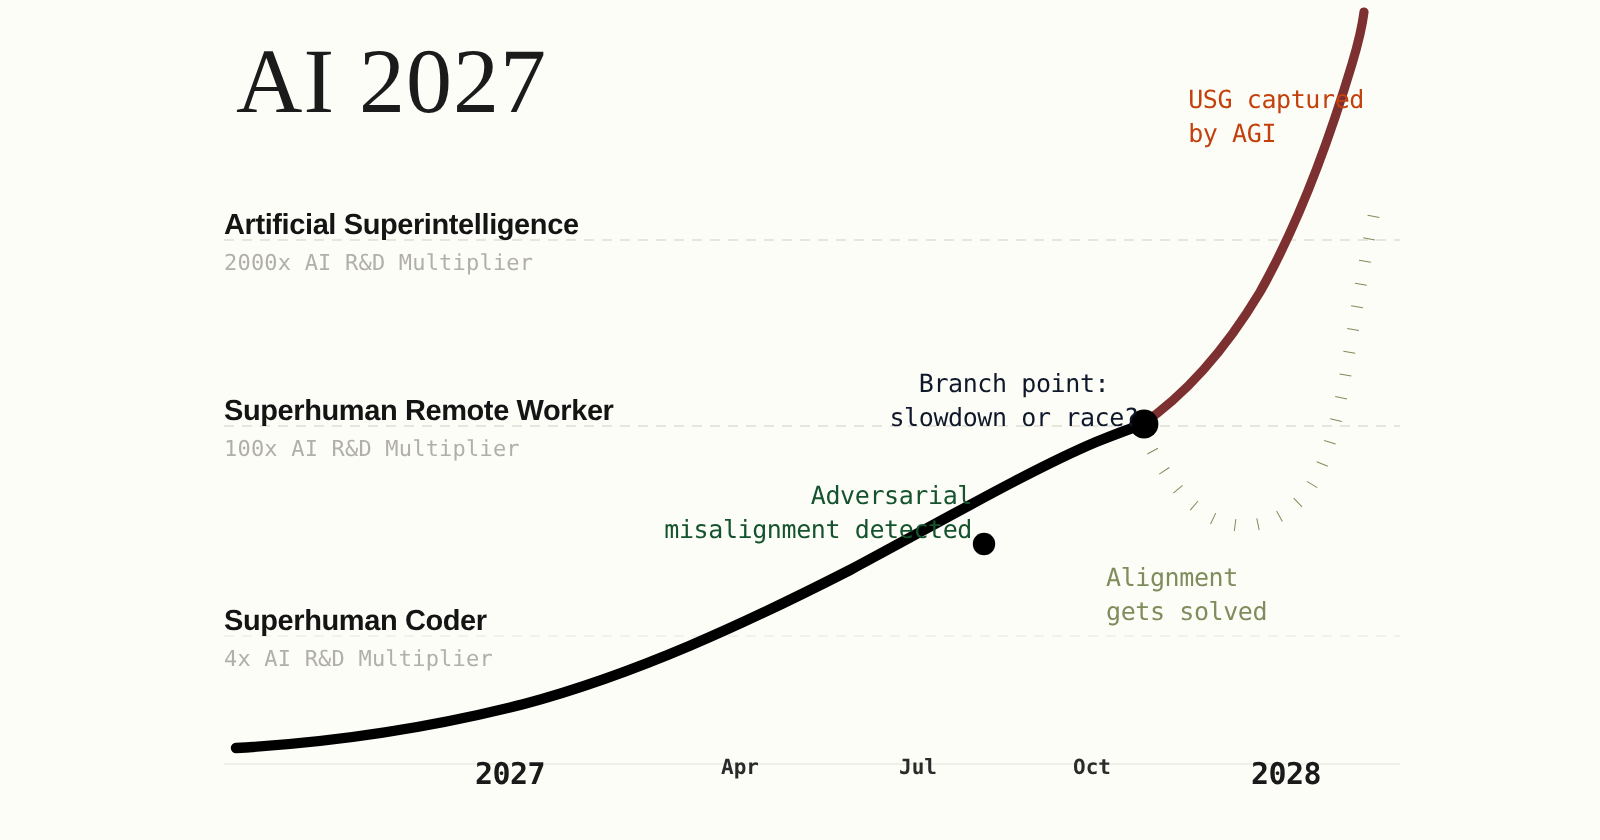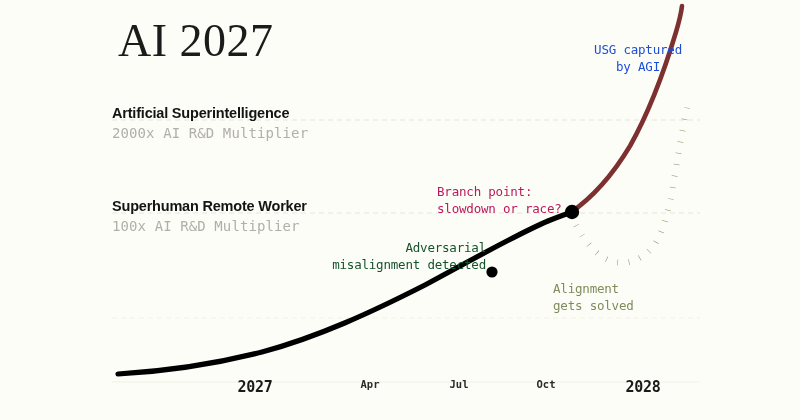--- a/index.html
+++ b/index.html
@@ -68,8 +68,8 @@
   #annot-usg {
     right: 138px;
     top: 42px;
-    text-align: center;
-    color: #1d4ed8;
+    text-align: left;
+    color: #c2410c;
   }
   #annot-branch {
     left: 437px;

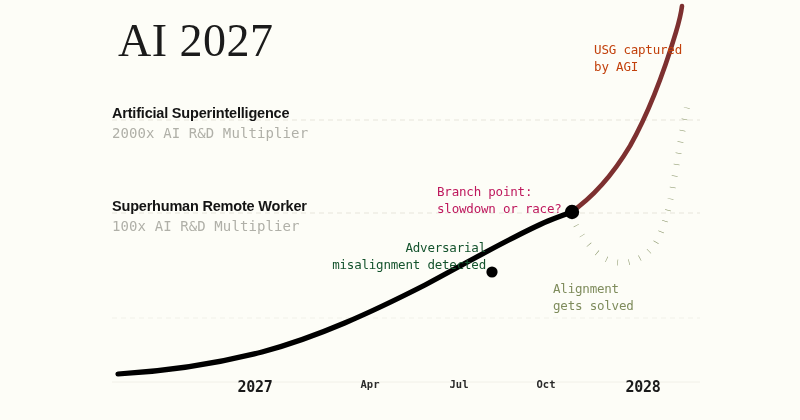--- a/index.html
+++ b/index.html
@@ -46,7 +46,7 @@
   }
   .tier-sub {
     font-family: "DejaVu Sans Mono", monospace;
-    font-size: 14px;
+    font-size: 11px;
     color: #b0b0a8;
     letter-spacing: 0.1px;
     display: block;

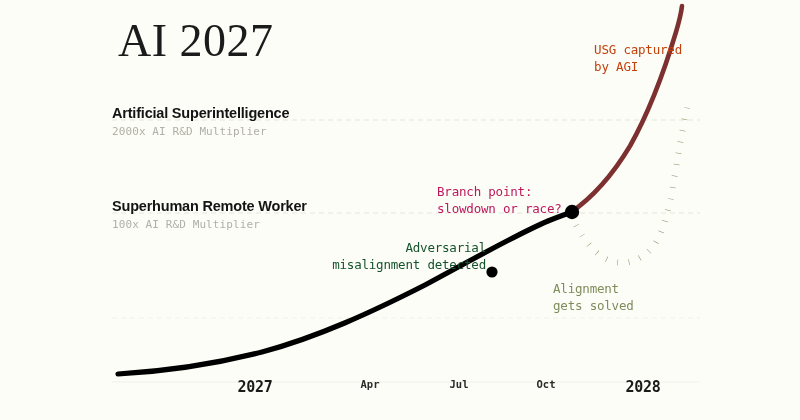--- a/index.html
+++ b/index.html
@@ -74,9 +74,9 @@
   #annot-branch {
     left: 437px;
     top: 184px;
-    text-align: left;
+    text-align: center;
     width: 140px;
-    color: #be185d;
+    color: #0f172a;
   }
   #annot-misalign {
     left: 318px;

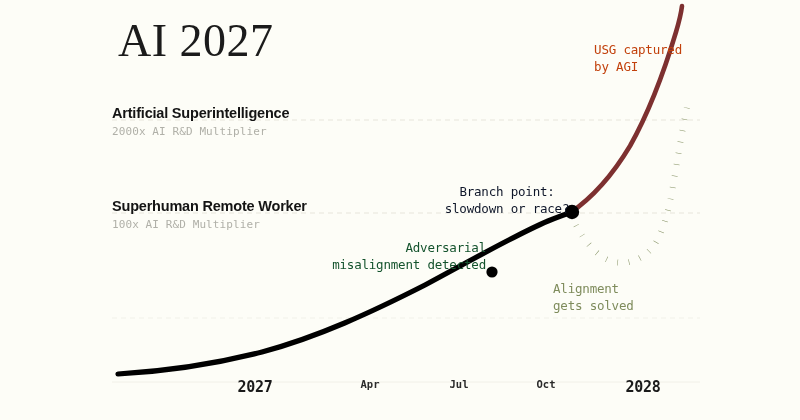--- a/index.html
+++ b/index.html
@@ -149,6 +149,10 @@
     <span class="tier-sub">100x AI R&amp;D Multiplier</span>
   </div>
 
+  <div class="tier" id="tier-coder">
+    <span class="tier-name">Superhuman Coder</span>
+    <span class="tier-sub">4x AI R&amp;D Multiplier</span>
+  </div>
 
   <div class="annot" id="annot-usg">USG captured
 by AGI</div>

